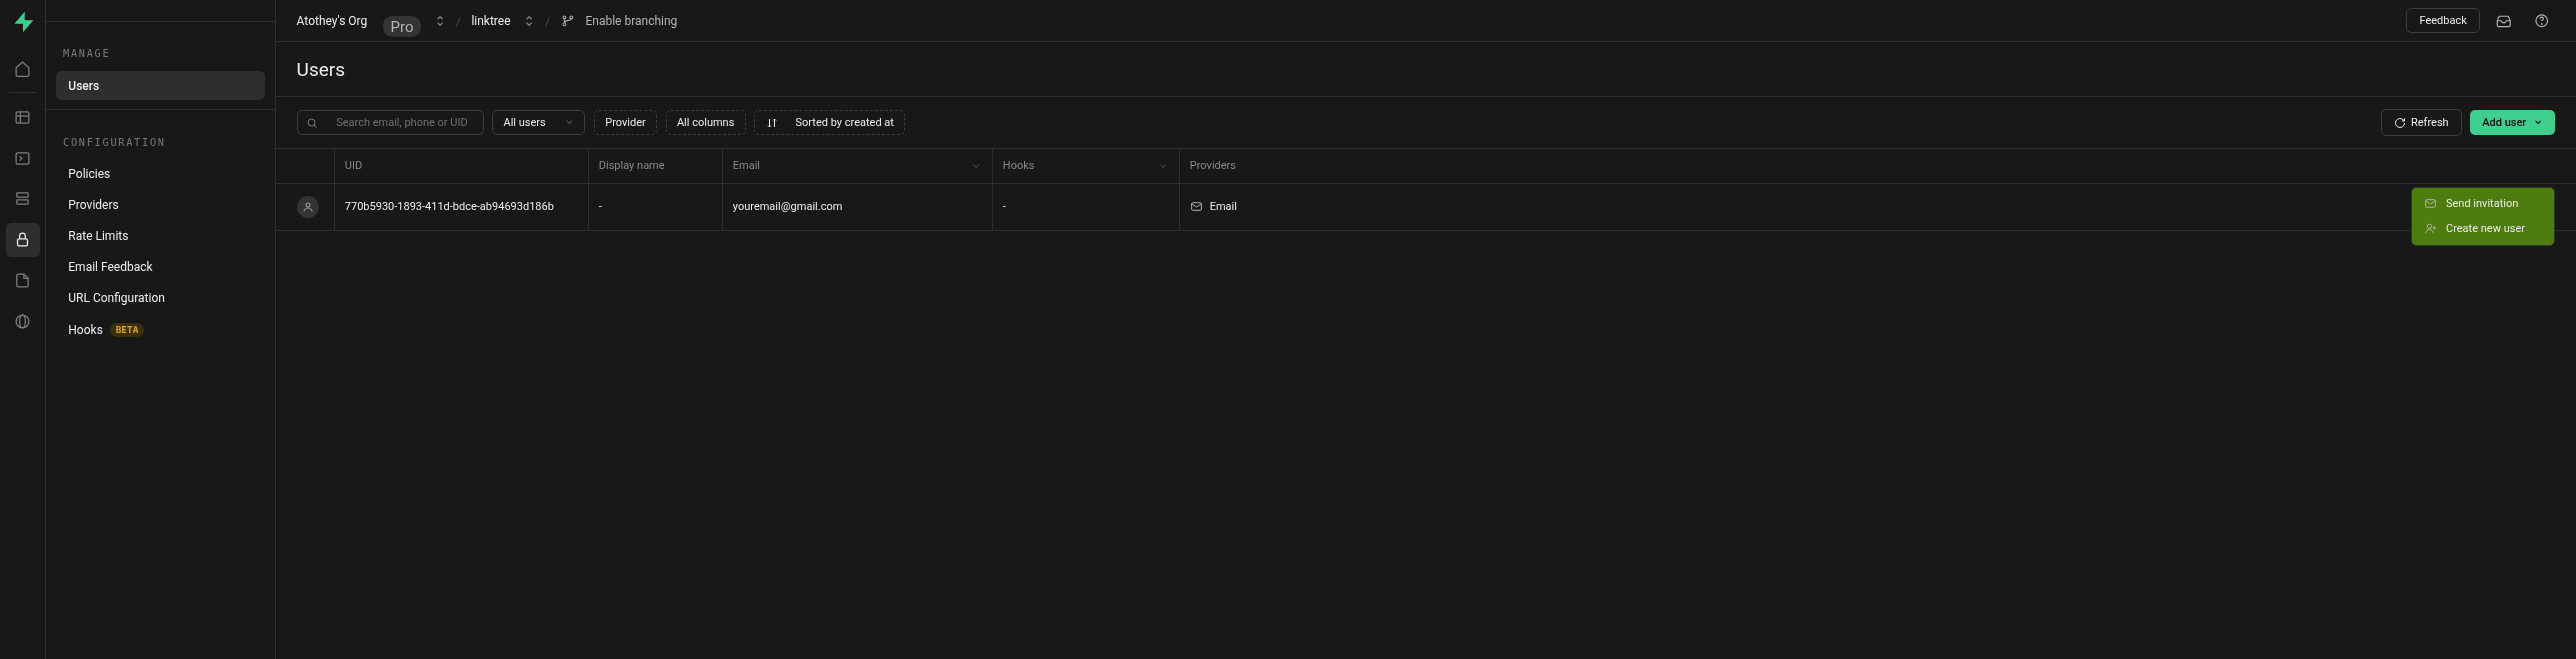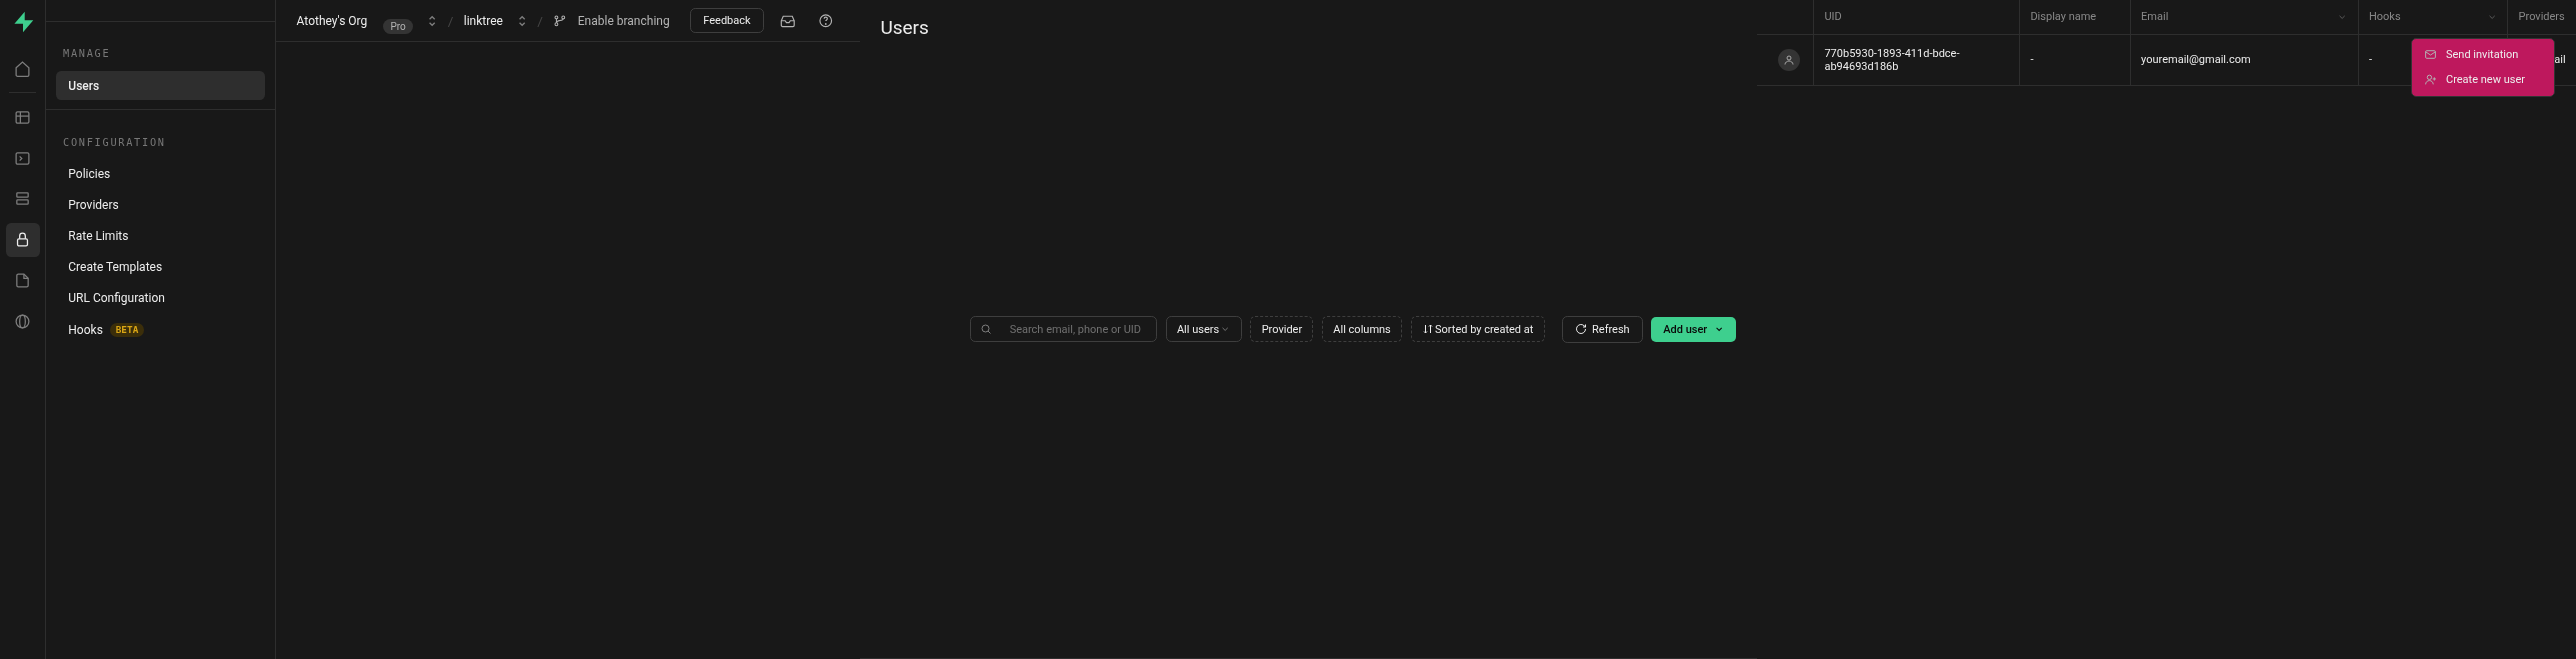--- a/index.html
+++ b/index.html
@@ -104,7 +104,7 @@
     .main {
       flex: 1;
       display: flex;
-      flex-direction: row;
+      flex-direction: column;
       min-width: 0;
     }
     .topbar {

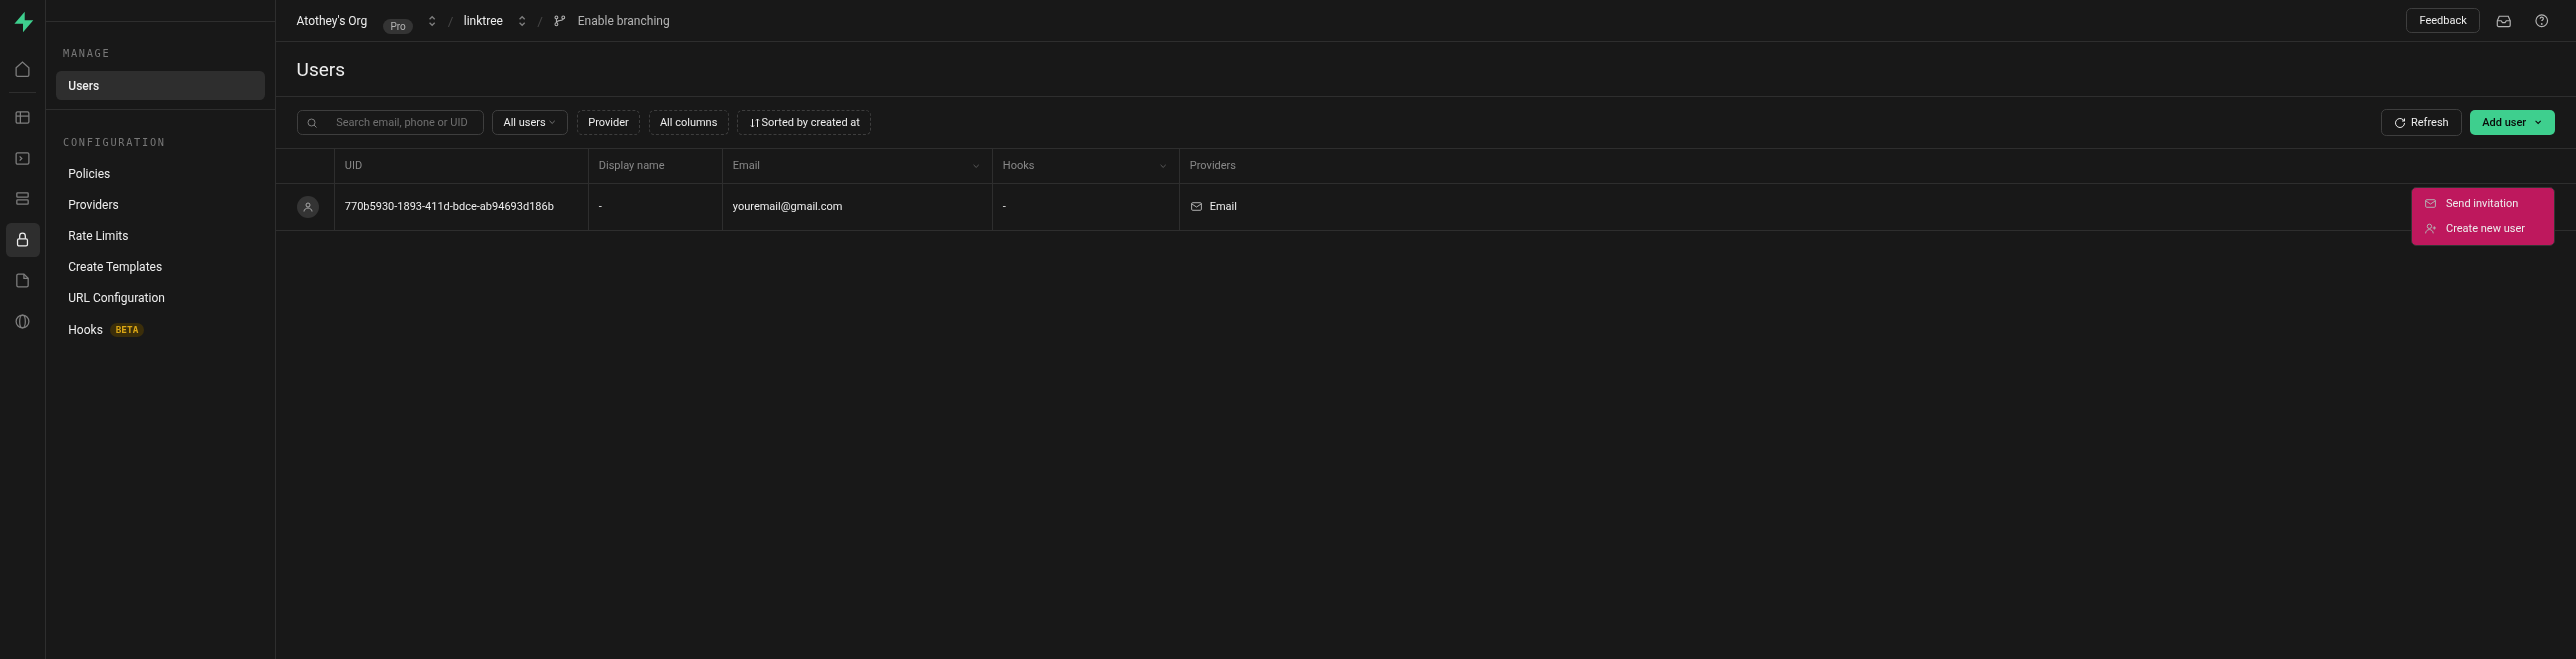--- a/index.html
+++ b/index.html
@@ -122,7 +122,7 @@
     .pro-badge {
       background: #343434;
       color: #b4b4b4;
-      font-size: 10px;
+      font-size: 15px;
       padding: 1.7px 7.7px;
       border-radius: 9.4px;
       margin-left: 5.2px;

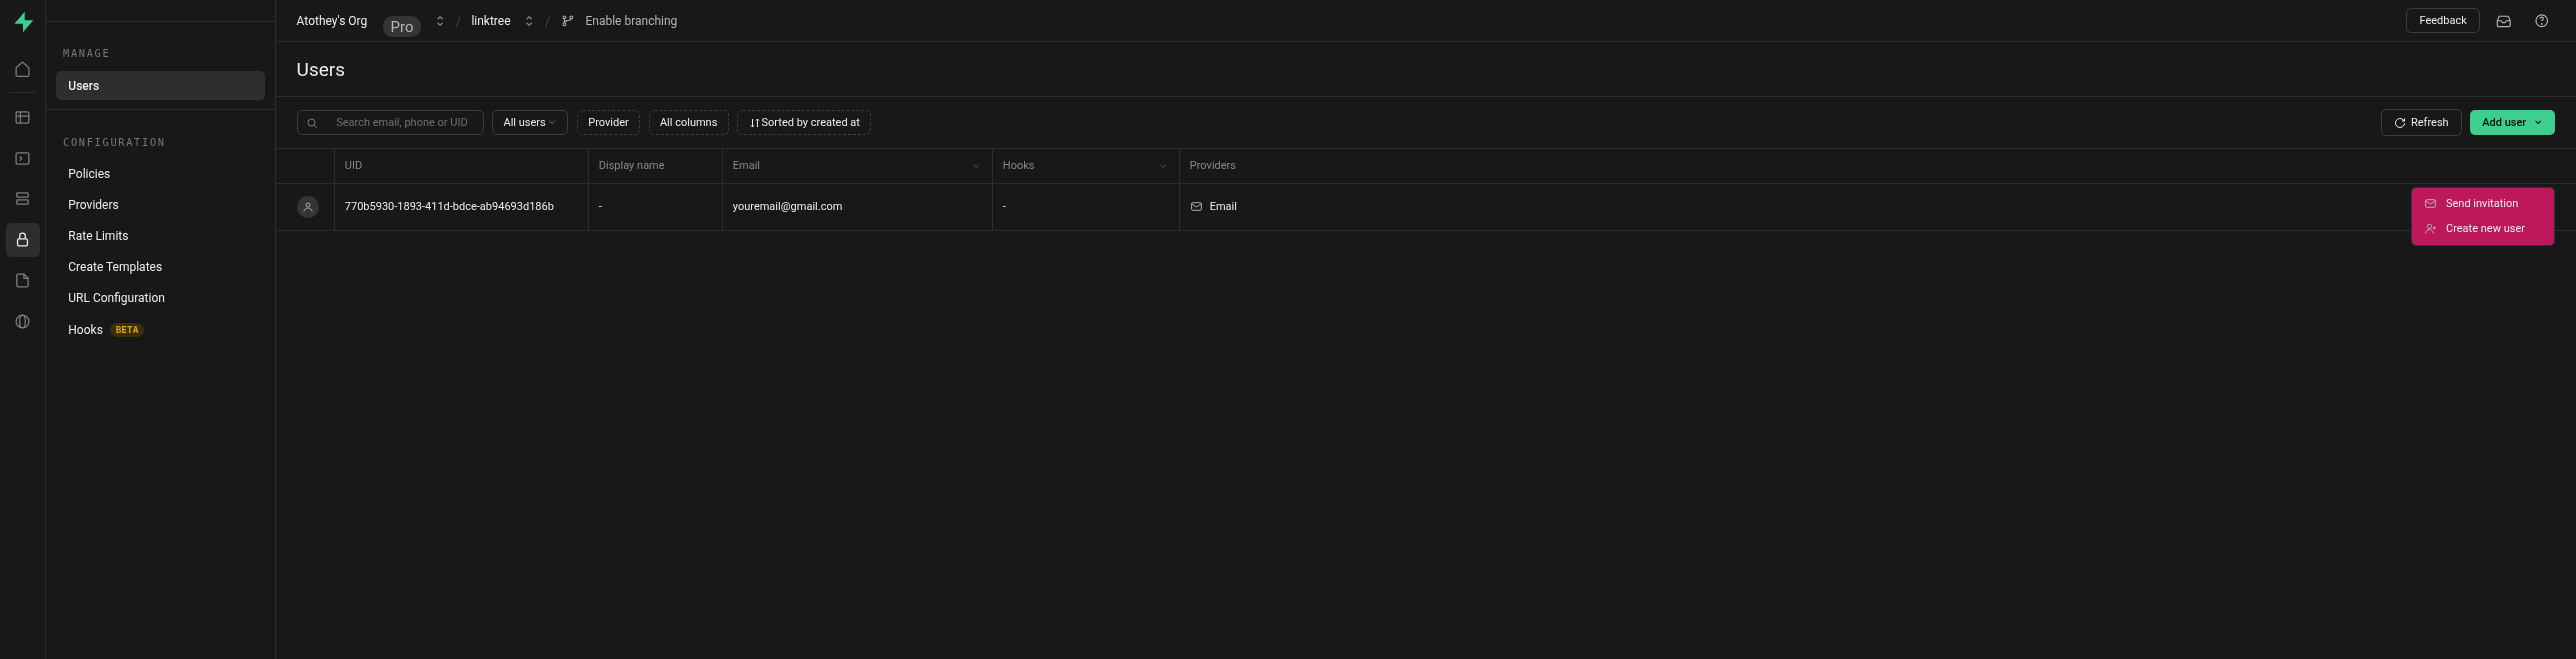--- a/index.html
+++ b/index.html
@@ -203,7 +203,7 @@
     .pill-btn {
       display: flex;
       align-items: center;
-      gap: 1px;
+      gap: 18px;
       padding: 5.2px 10.3px;
       border: 0.9px solid #3e3e3e;
       border-radius: 5.2px;

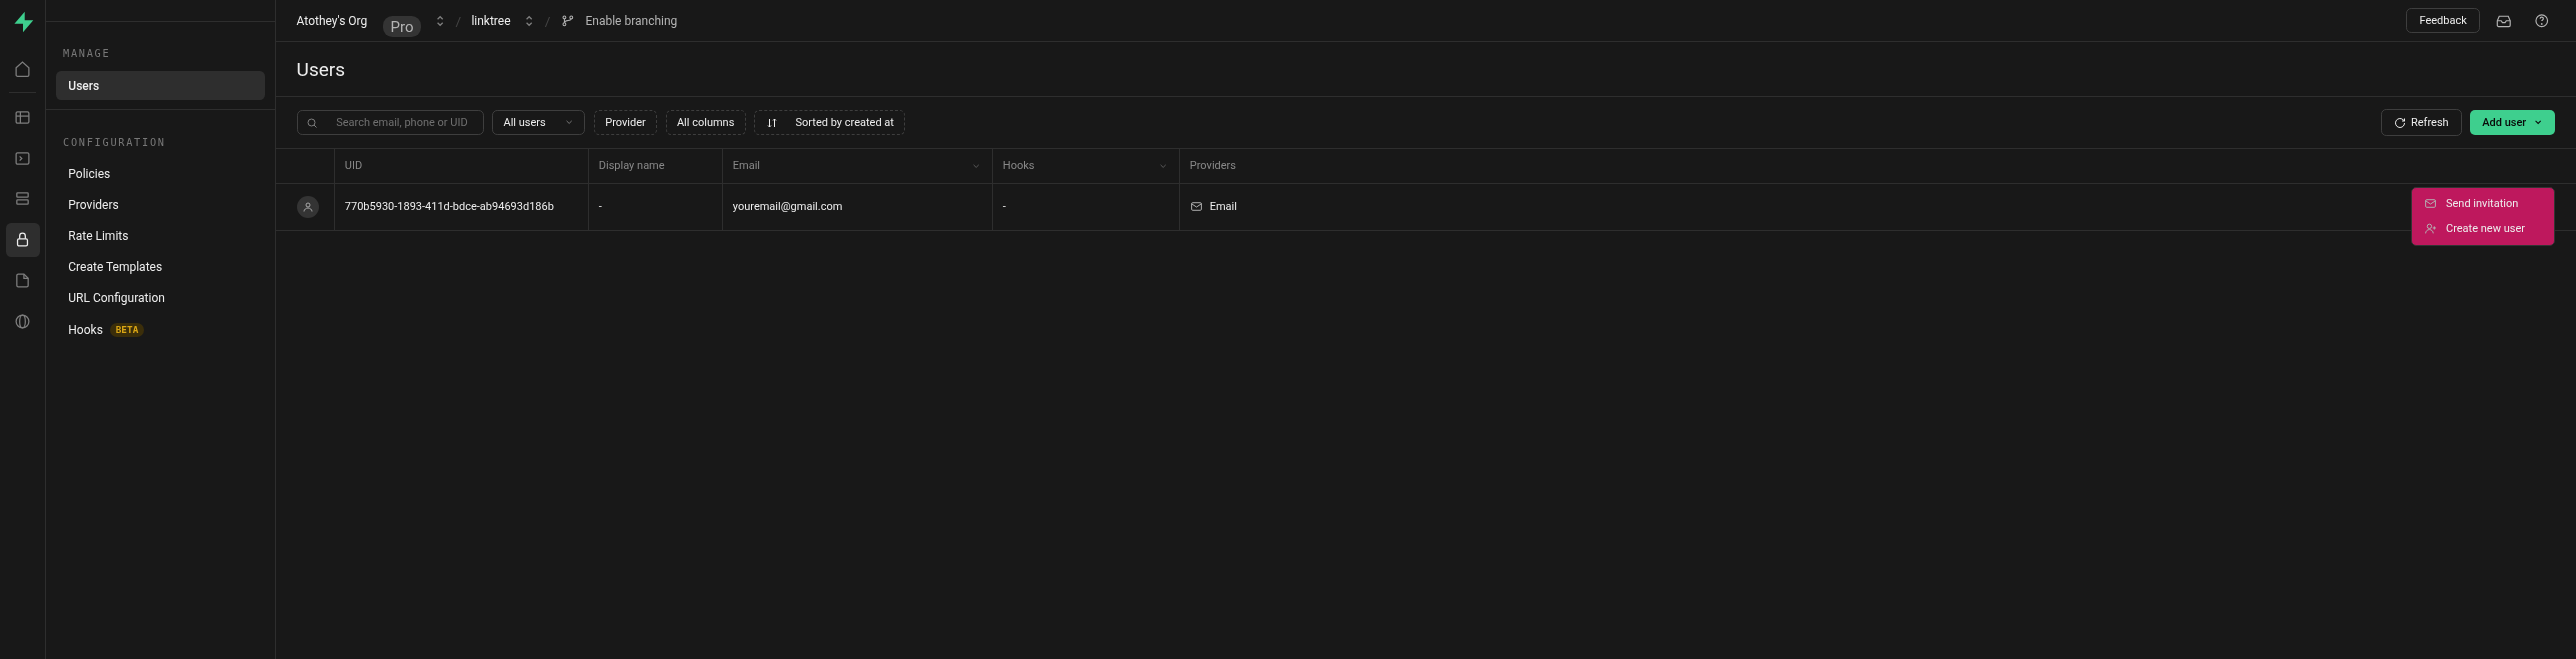--- a/index.html
+++ b/index.html
@@ -246,7 +246,7 @@
       position: absolute;
       top: 38px;
       right: 20.6px;
-      background: #be185d;
+      background: #4d7c0f;
       border: 0.9px solid #333;
       border-radius: 5.2px;
       padding: 3.4px;

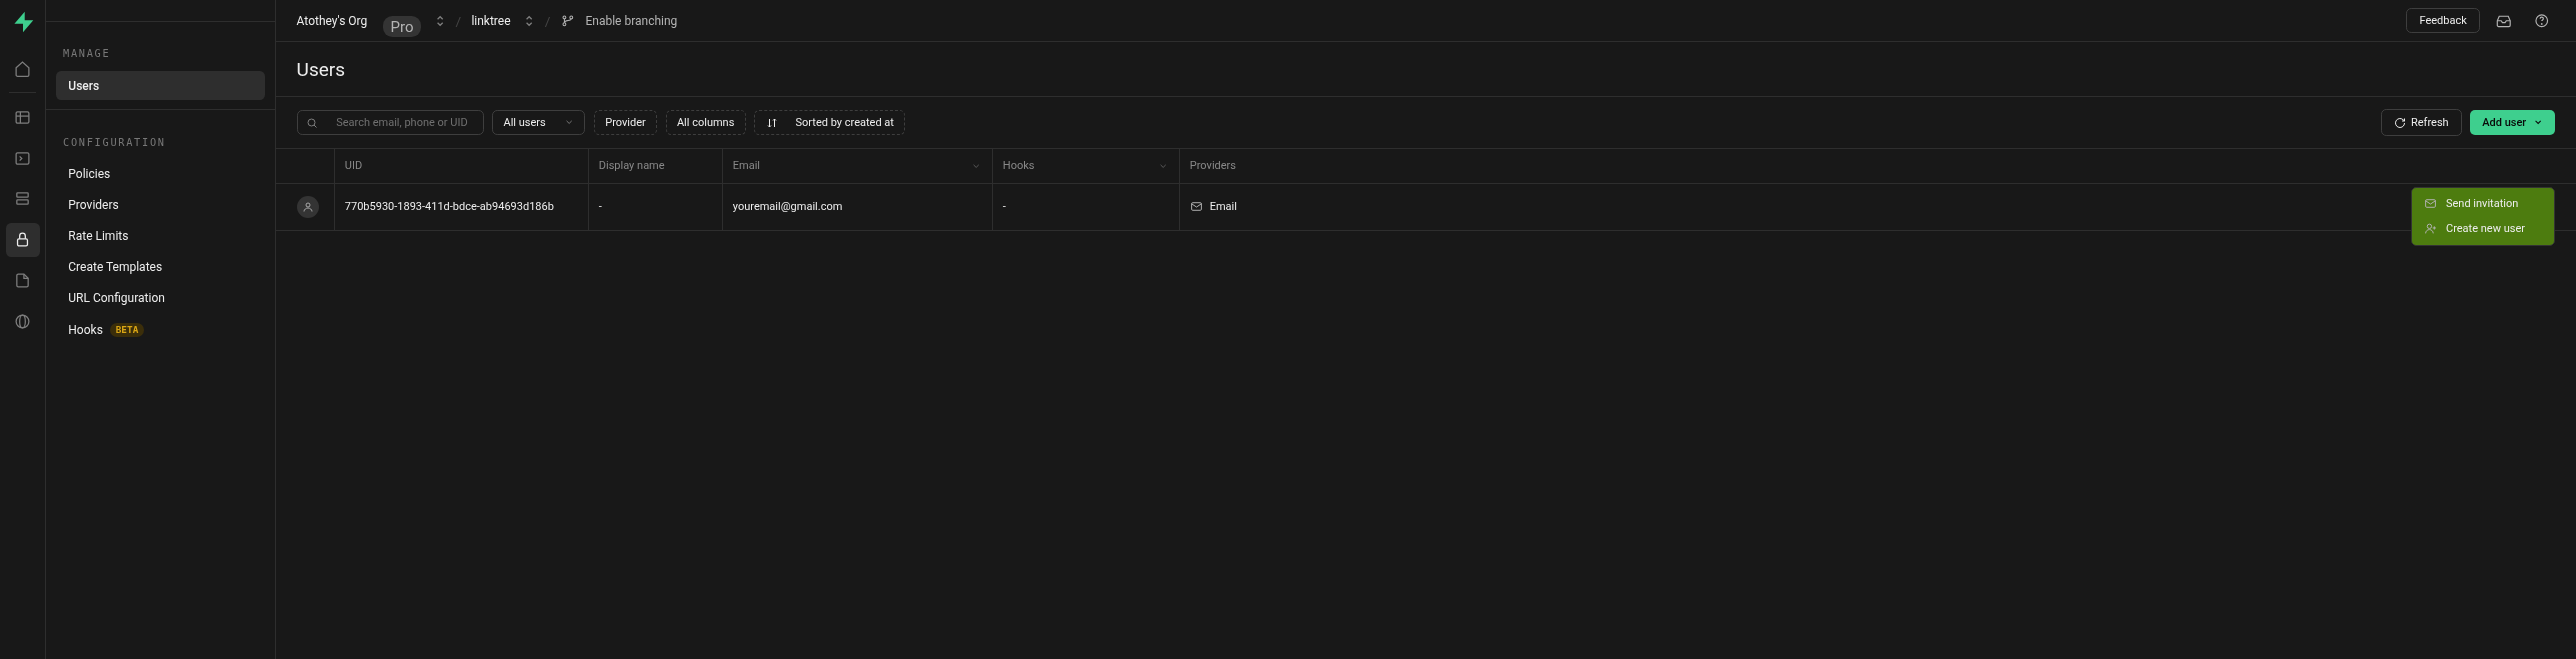--- a/index.html
+++ b/index.html
@@ -390,7 +390,7 @@
         <span>Rate Limits</span>
       </div>
     <div class="sidebar-item">
-        <span>Create Templates</span>
+        <span>Email Feedback</span>
       </div>
     <div class="sidebar-item">
         <span>URL Configuration</span>

